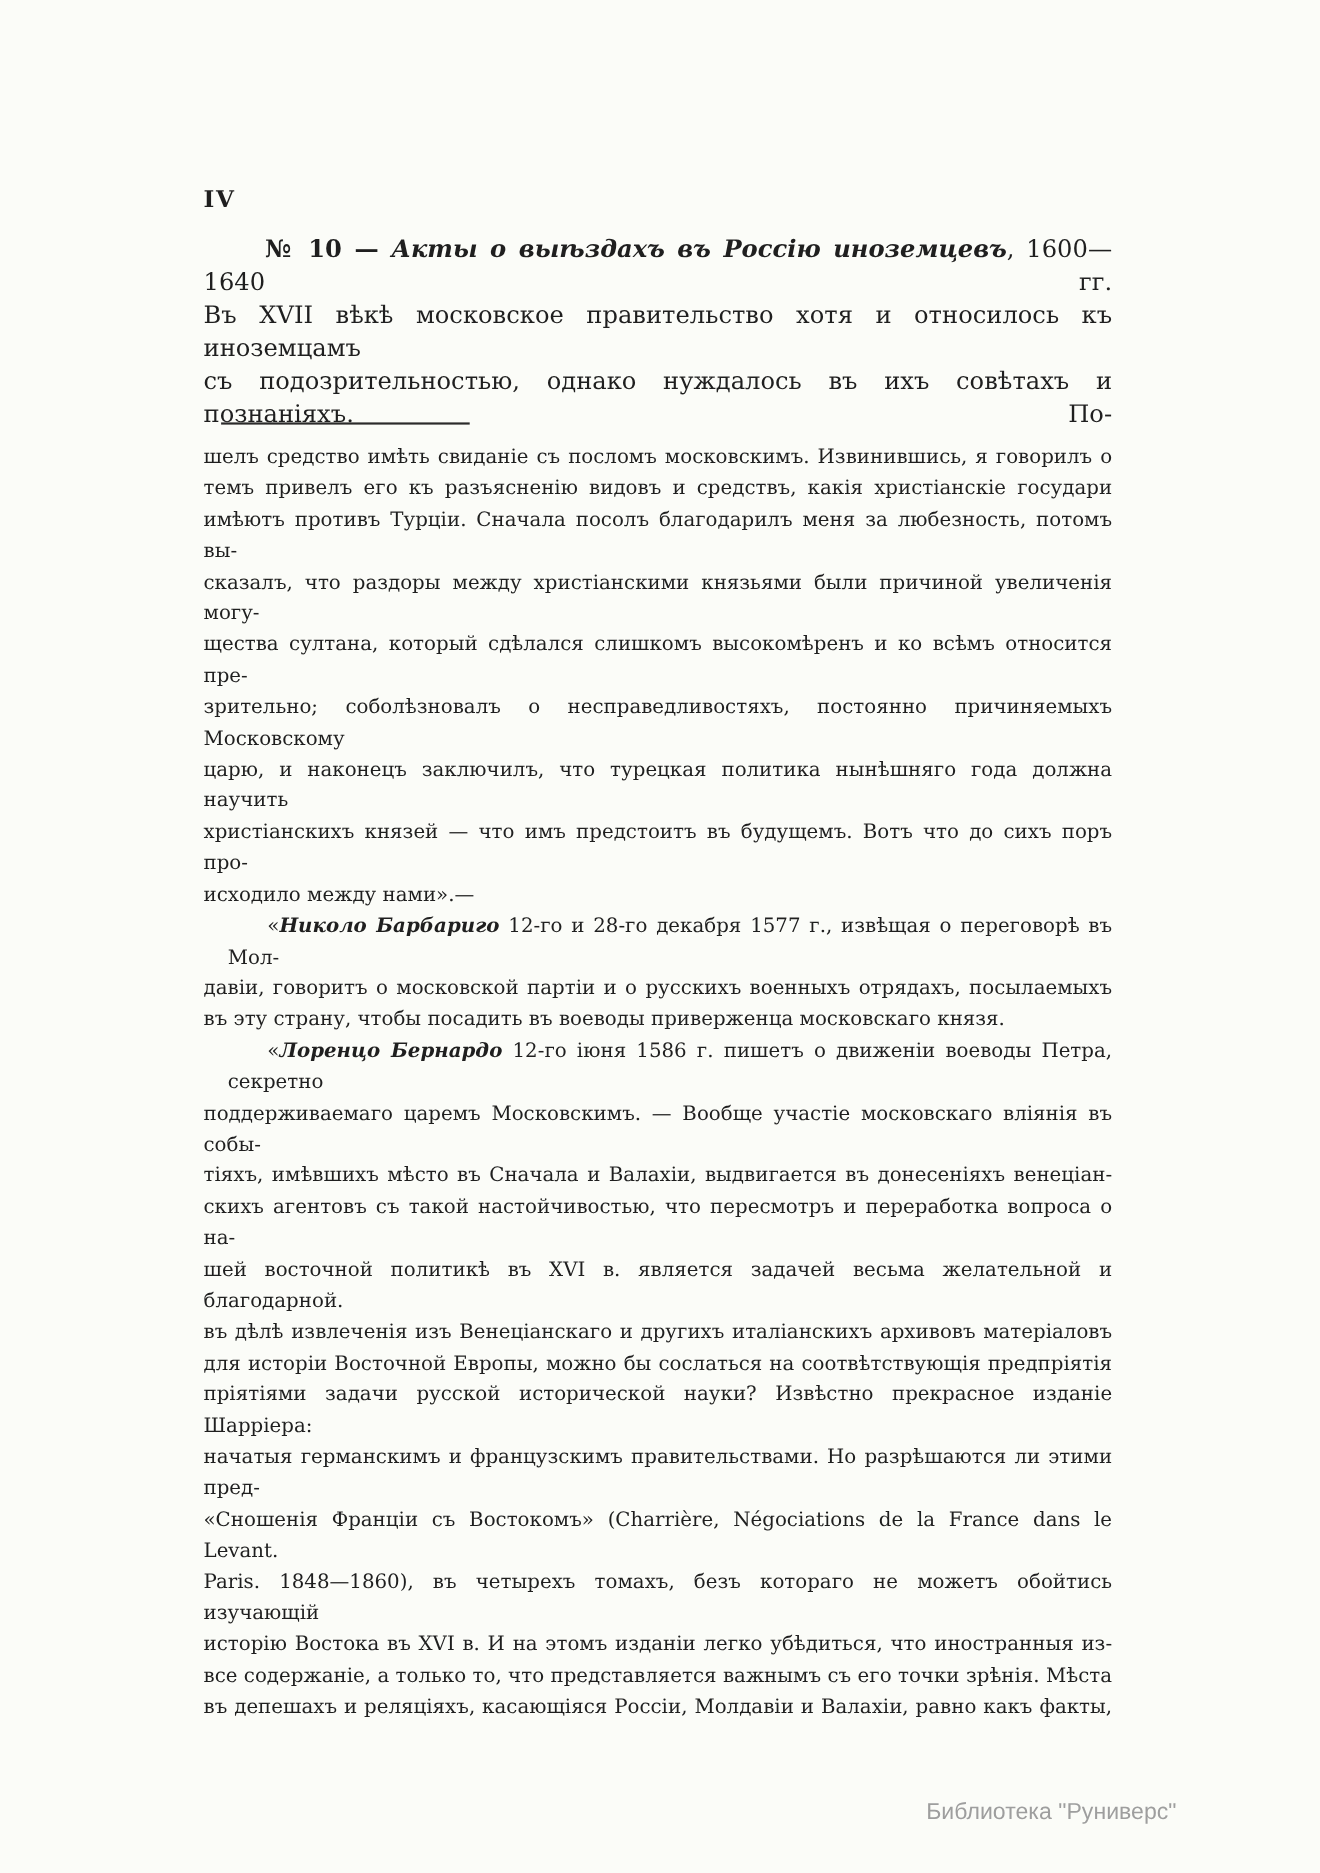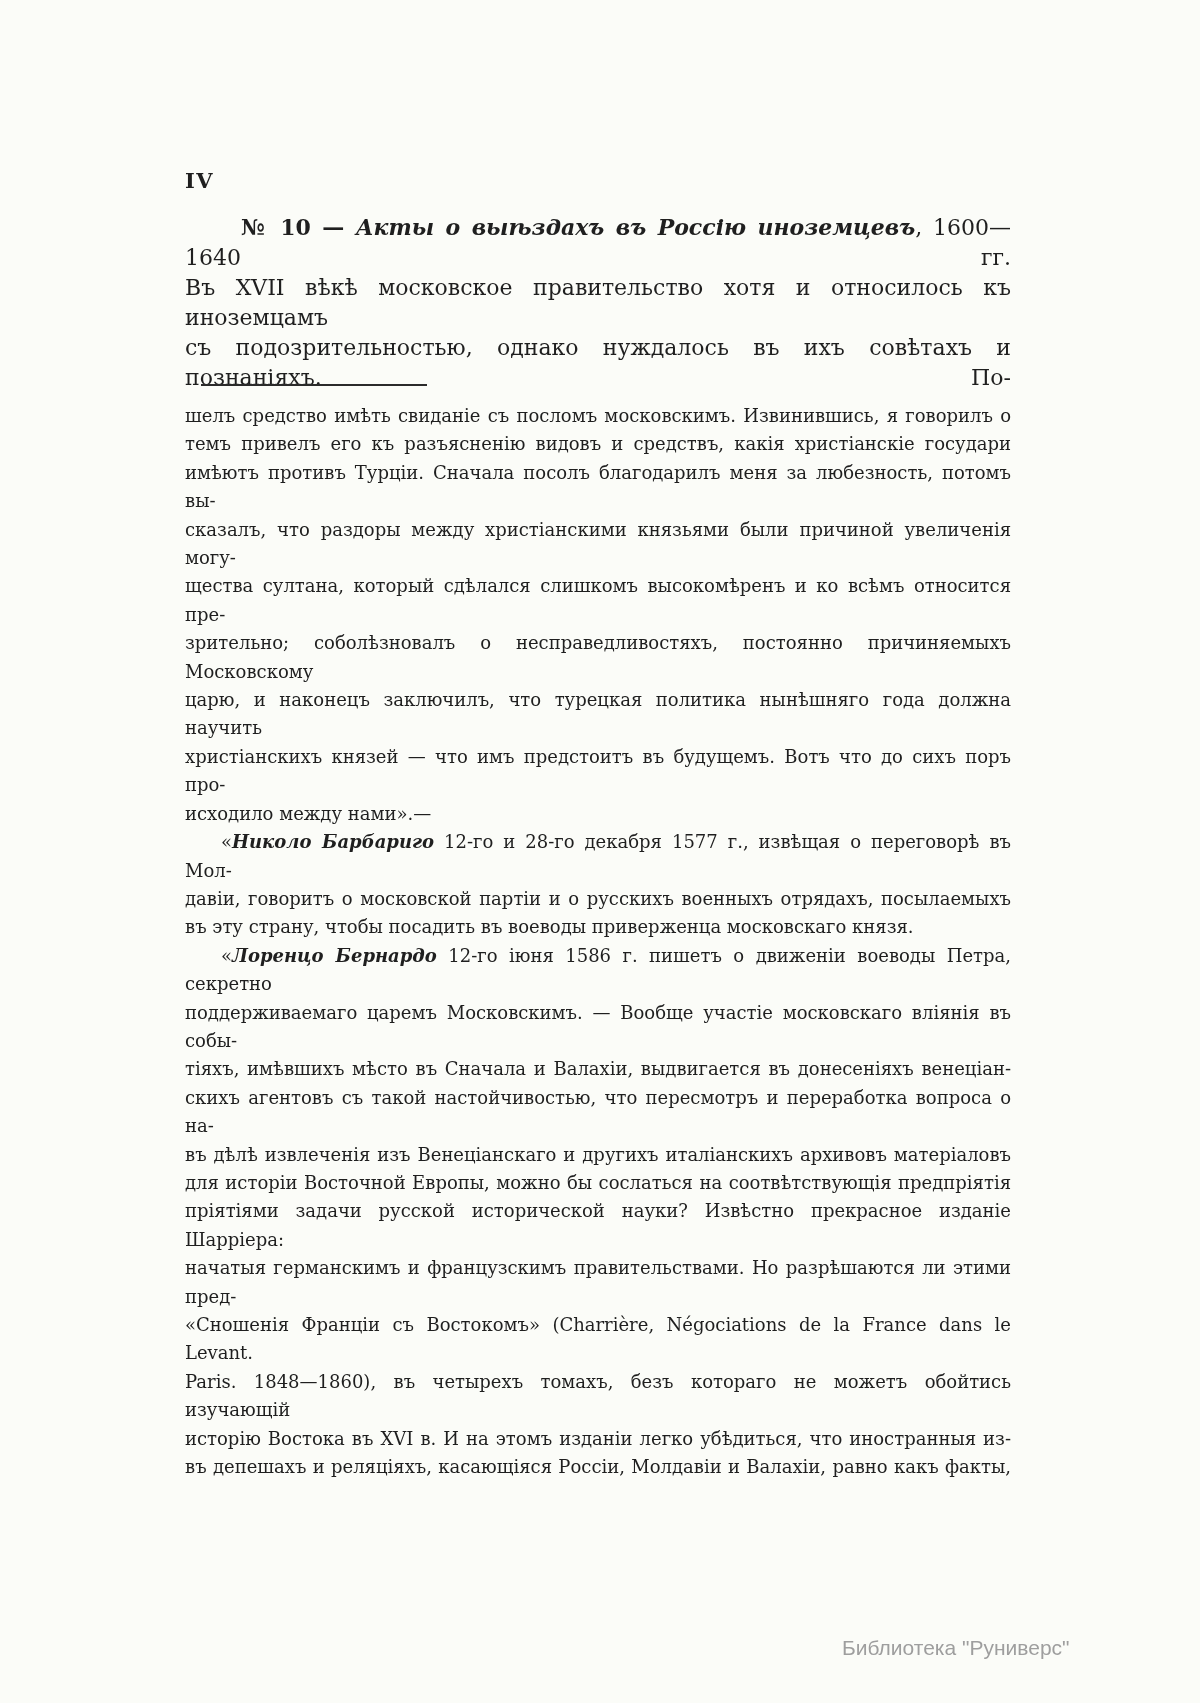--- a/index.html
+++ b/index.html
@@ -49,7 +49,7 @@
     font-size: 18px;
     line-height: 28.4px;
   }
-  #footnote .indent { text-indent: 36px; }
+  #footnote .indent { text-indent: 36px; margin-left: 22px; }
   .tline {
     text-align: justify;
     text-align-last: justify;

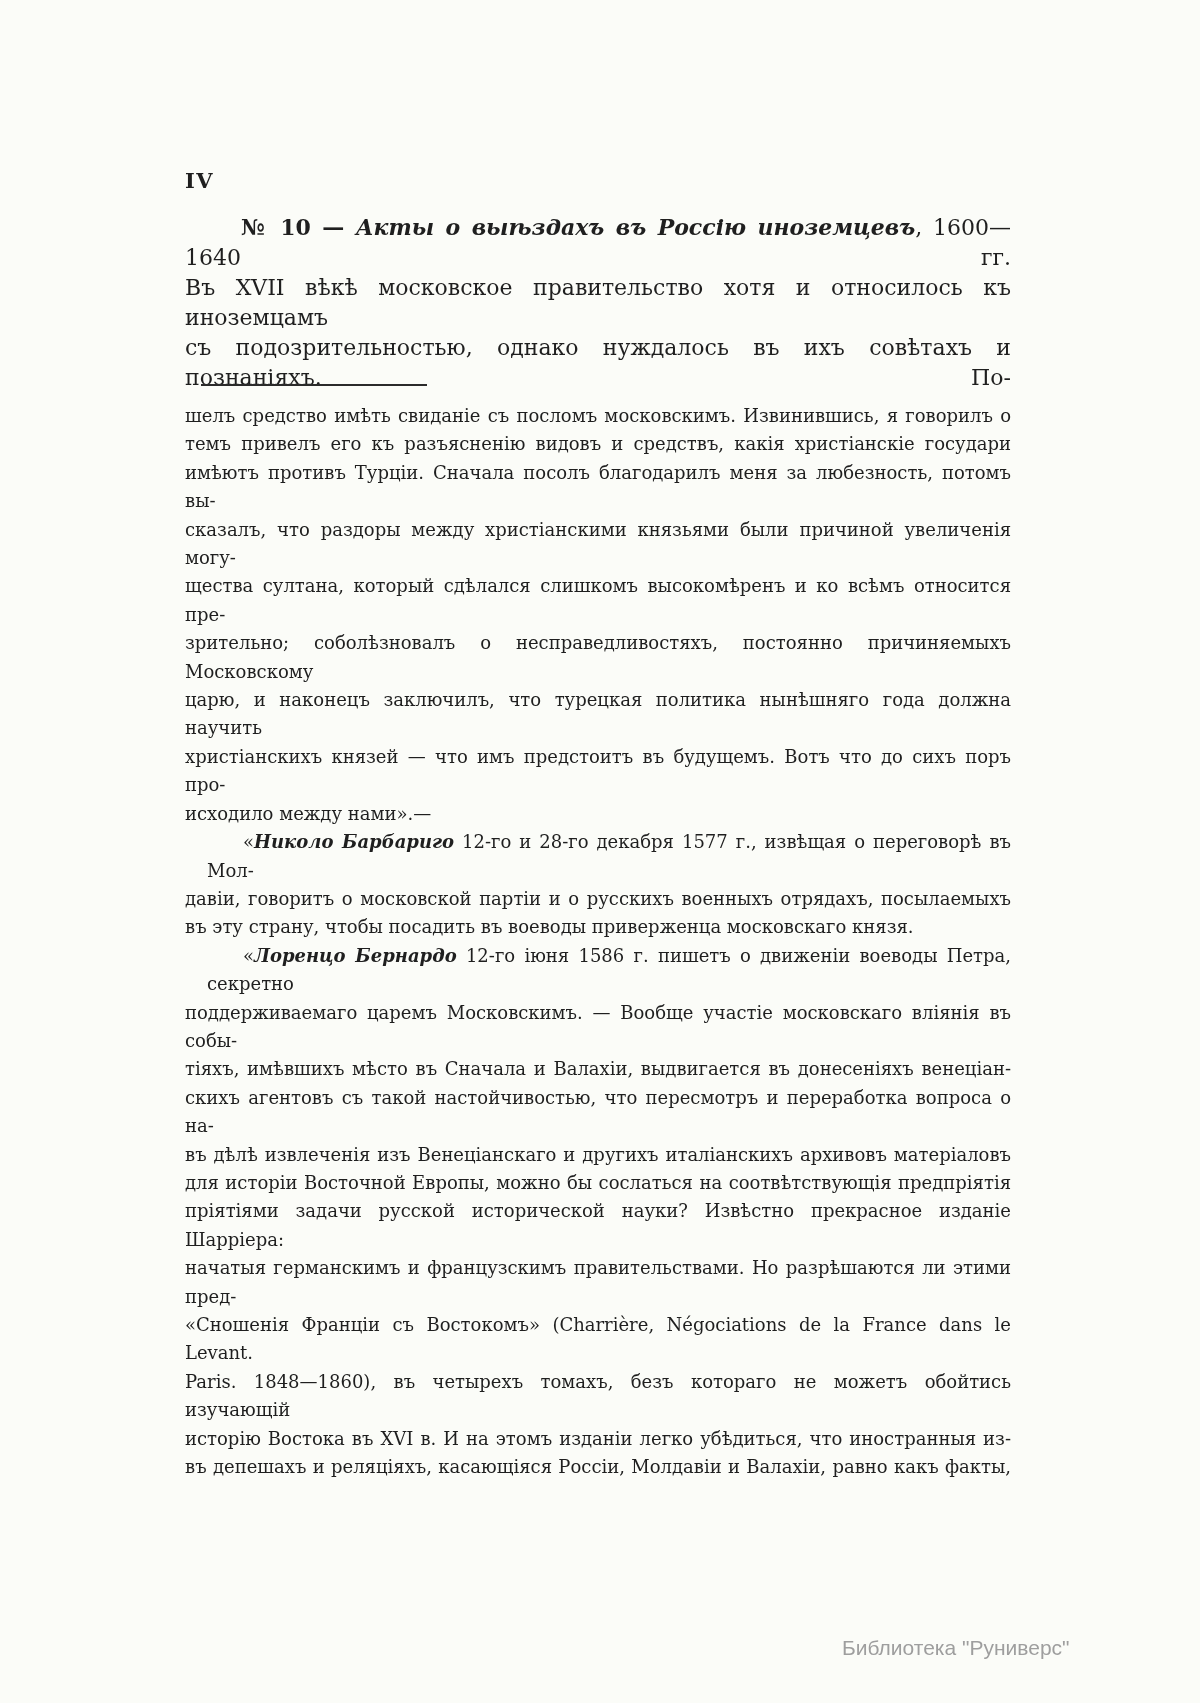--- a/index.html
+++ b/index.html
@@ -98,6 +98,7 @@
       <div class="tline"><span>поддерживаемаго царемъ Московскимъ. — Вообще участіе московскаго вліянія въ собы-</span></div>
       <div class="tline"><span>тіяхъ, имѣвшихъ мѣсто въ Сначала и Валахіи, выдвигается въ донесеніяхъ венеціан-</span></div>
       <div class="tline"><span>скихъ агентовъ съ такой настойчивостью, что пересмотръ и переработка вопроса о на-</span></div>
+      <div class="tline"><span>шей восточной политикѣ въ XVI в. является задачей весьма желательной и благодарной.</span></div>
       <div class="tline"><span>въ дѣлѣ извлеченія изъ Венеціанскаго и другихъ италіанскихъ архивовъ матеріаловъ</span></div>
       <div class="tline"><span>для исторіи Восточной Европы, можно бы сослаться на соотвѣтствующія предпріятія</span></div>
       <div class="tline"><span>пріятіями задачи русской исторической науки? Извѣстно прекрасное изданіе Шарріера:</span></div>

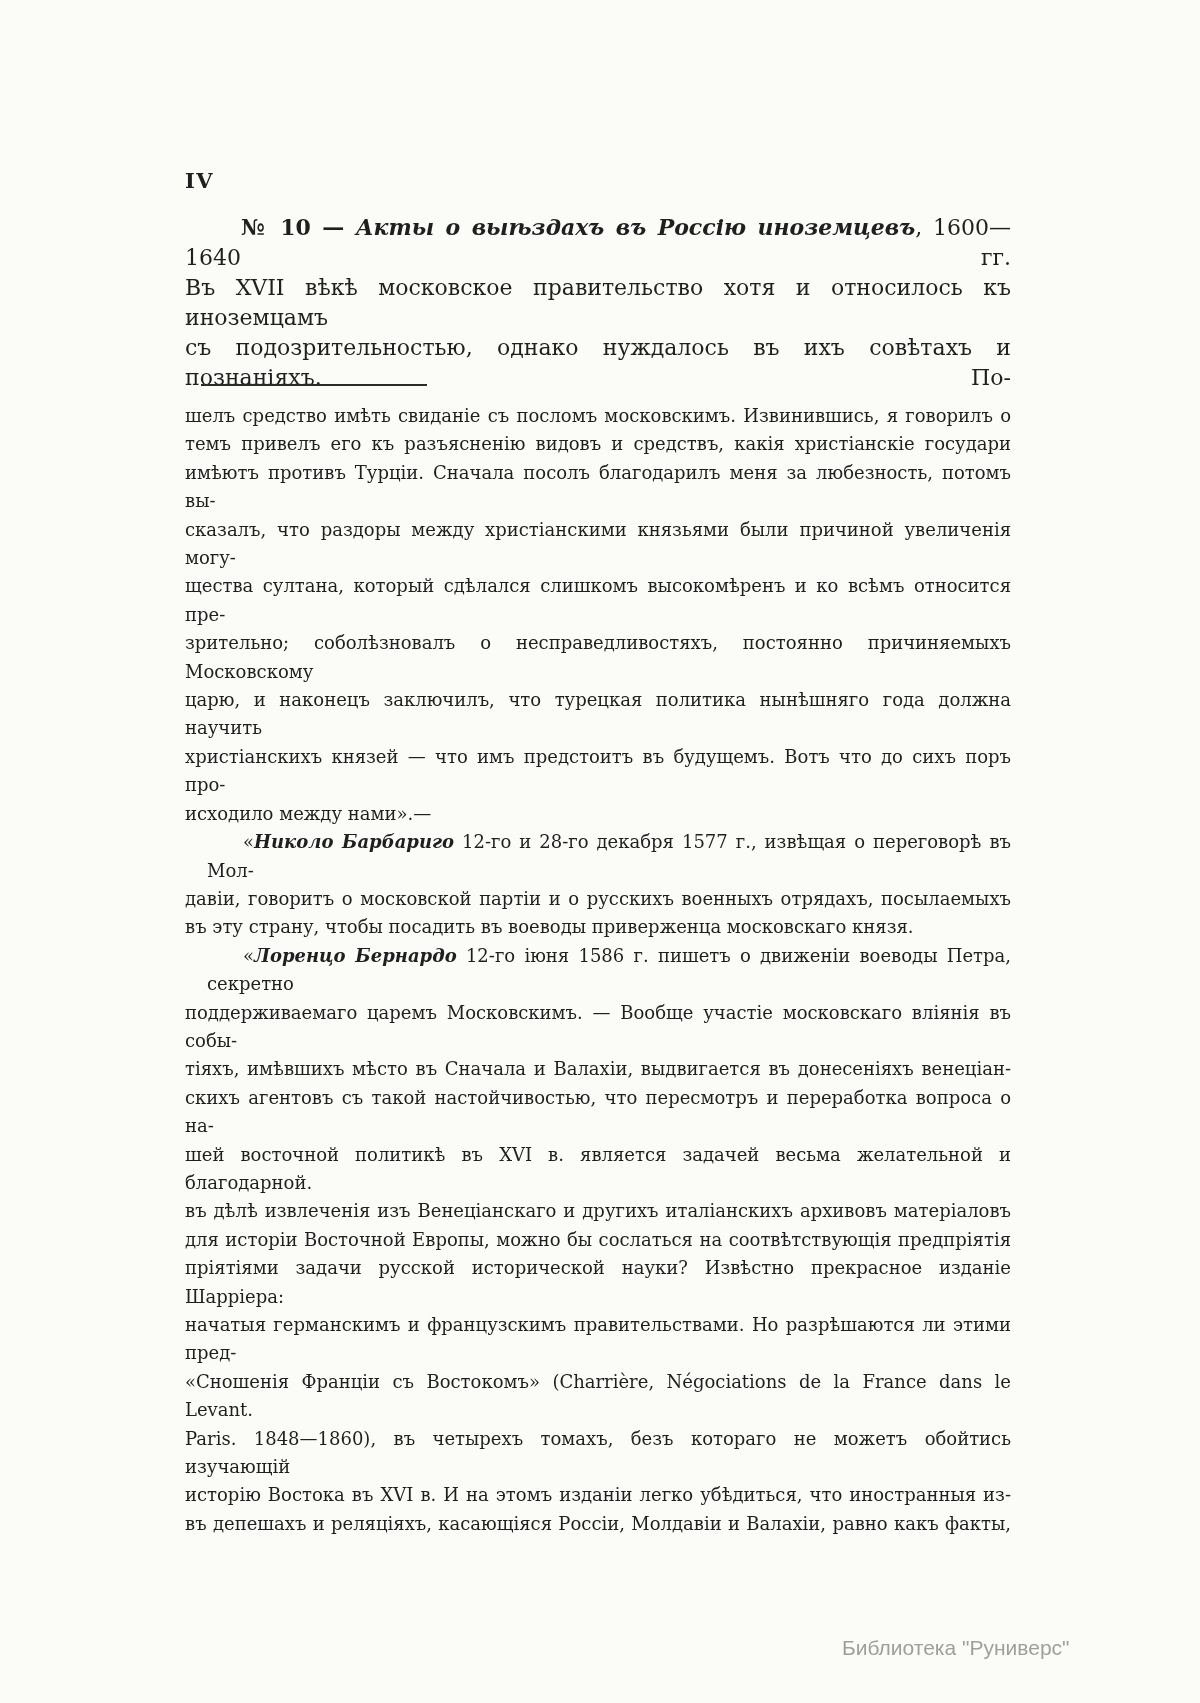--- a/index.html
+++ b/index.html
@@ -106,6 +106,7 @@
       <div class="tline"><span>«Сношенія Франціи съ Востокомъ» (Charrière, Négociations de la France dans le Levant.</span></div>
       <div class="tline"><span>Paris. 1848—1860), въ четырехъ томахъ, безъ котораго не можетъ обойтись изучающій</span></div>
       <div class="tline"><span>исторію Востока въ XVI в. И на этомъ изданіи легко убѣдиться, что иностранныя из-</span></div>
+      <div class="tline"><span>все содержаніе, а только то, что представляется важнымъ съ его точки зрѣнія. Мѣста</span></div>
       <div class="tline"><span>въ депешахъ и реляціяхъ, касающіяся Россіи, Молдавіи и Валахіи, равно какъ факты,</span></div>
     </div>
 

